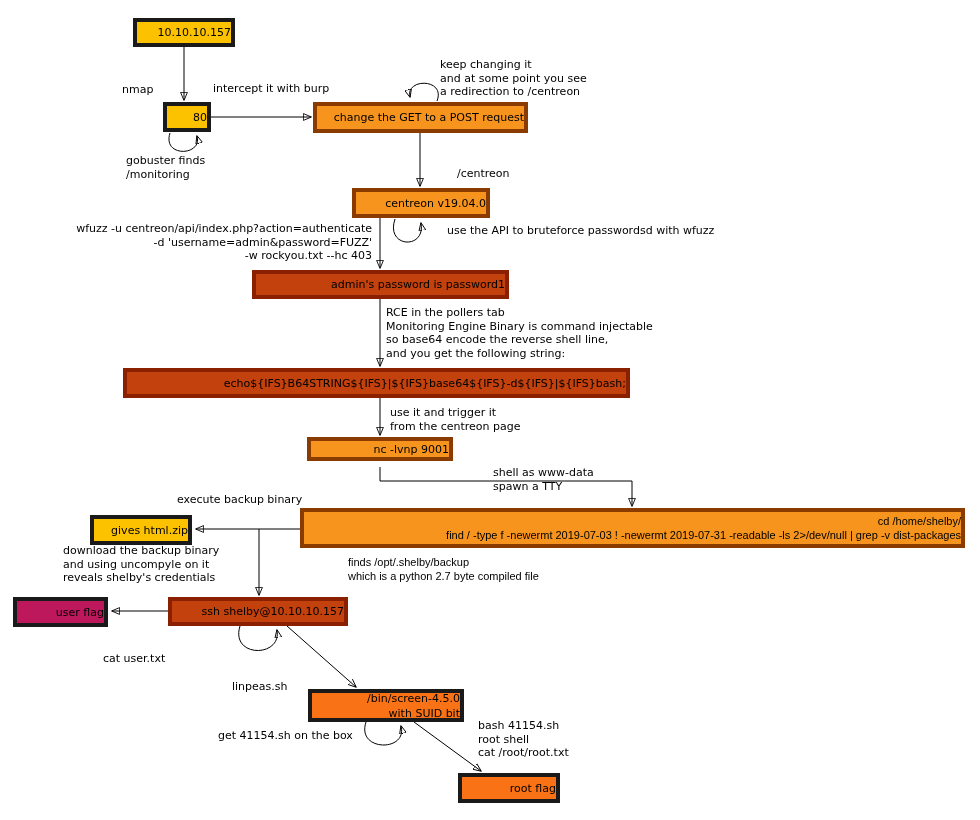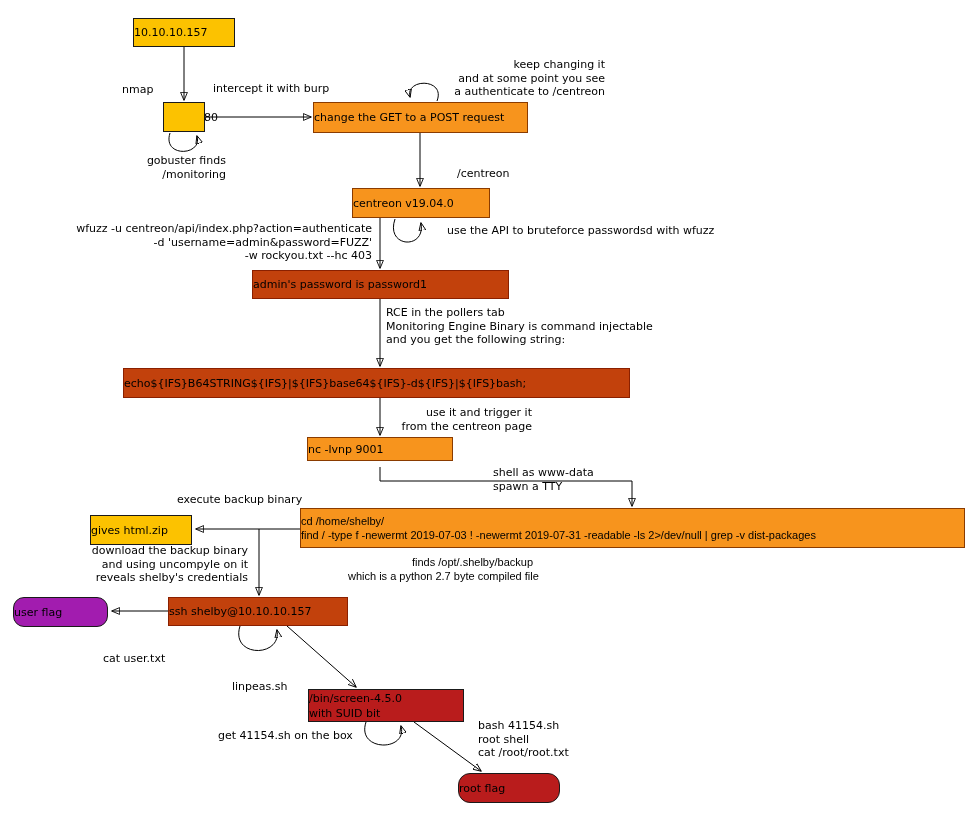--- a/index.html
+++ b/index.html
@@ -7,8 +7,8 @@
           font-family:"DejaVu Sans",sans-serif;color:#000;}
   svg.edges{position:absolute;left:0;top:0;width:980px;height:820px;}
   svg.edges path, svg.edges polyline{fill:none;stroke:#000;stroke-width:1;}
-  .node{position:absolute;border:1px solid #14532d;display:flex;flex-direction:column;
-        align-items:flex-start;justify-content:center;font-size:11px;line-height:13px;
+  .node{position:absolute;border:4px solid #14532d;display:flex;flex-direction:column;
+        align-items:flex-end;justify-content:center;font-size:11px;line-height:13px;
         text-align:center;white-space:nowrap;box-sizing:border-box;}
   .gold{background:#FCC200;border-color:#1a1a1a;}
   .orange{background:#F7941D;border-color:#8a3b00;}

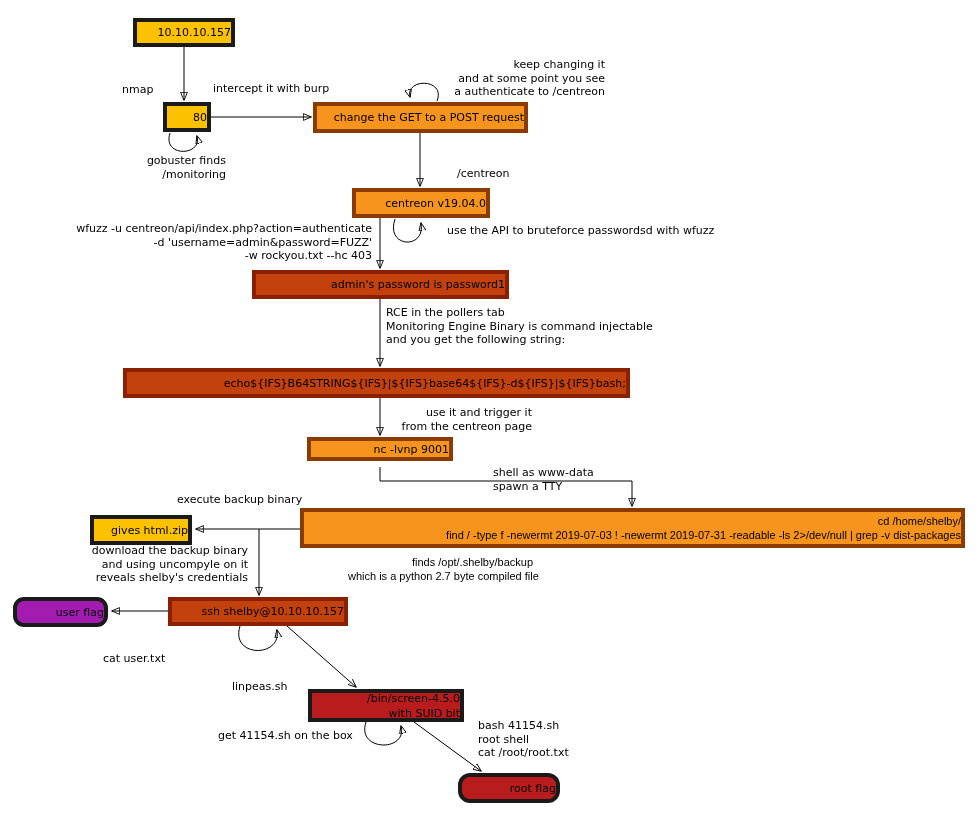--- a/index.html
+++ b/index.html
@@ -16,7 +16,7 @@
   .red{background:#b91c1c;border-color:#1a1a1a;}
   .green{background:#a21caf;border-color:#1a1a1a;border-radius:11px;}
   .lbl{position:absolute;font-size:11px;line-height:13.5px;white-space:nowrap;}
-  .c{text-align:right;}
+  .c{text-align:left;}
   .r{text-align:right;}
   .narrow{font-family:"Liberation Sans",sans-serif;}
 </style>

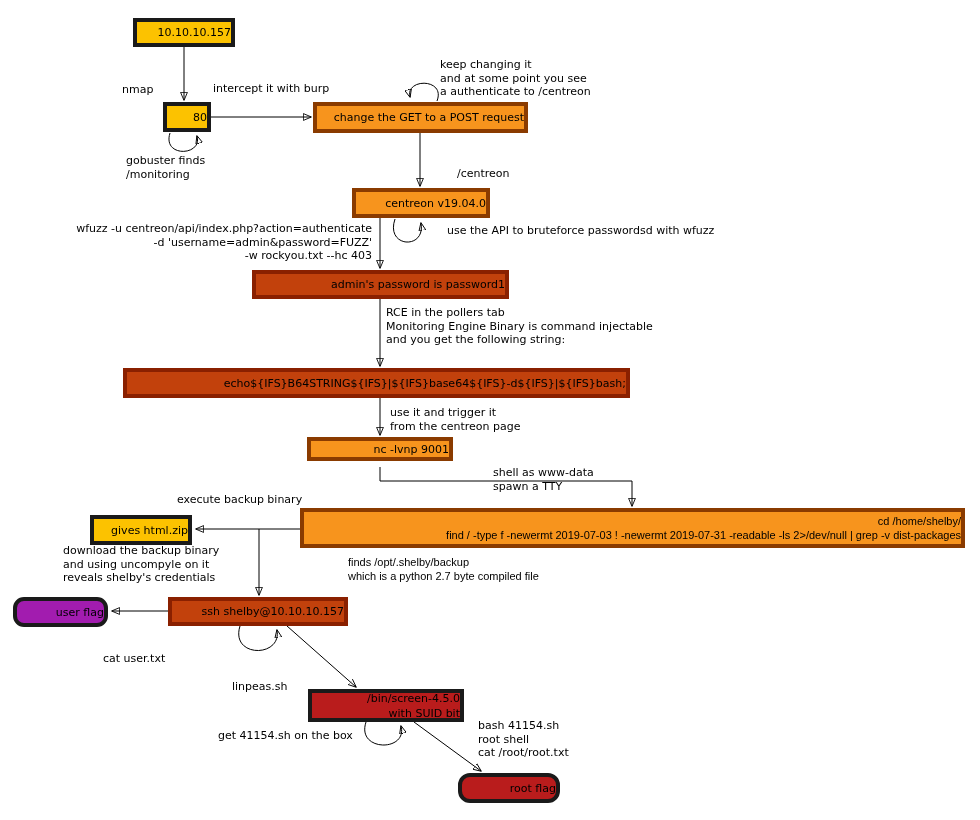--- a/index.html
+++ b/index.html
@@ -111,7 +111,7 @@
   <div class="lbl c" style="left:440px;top:58px;width:165px;">
     <div>keep changing it</div>
     <div>and at some point you see</div>
-    <div>a authenticate to /centreon</div>
+    <div>a redirection to /centreon</div>
   </div>
 
   <div class="lbl c" style="left:126px;top:154px;width:100px;">

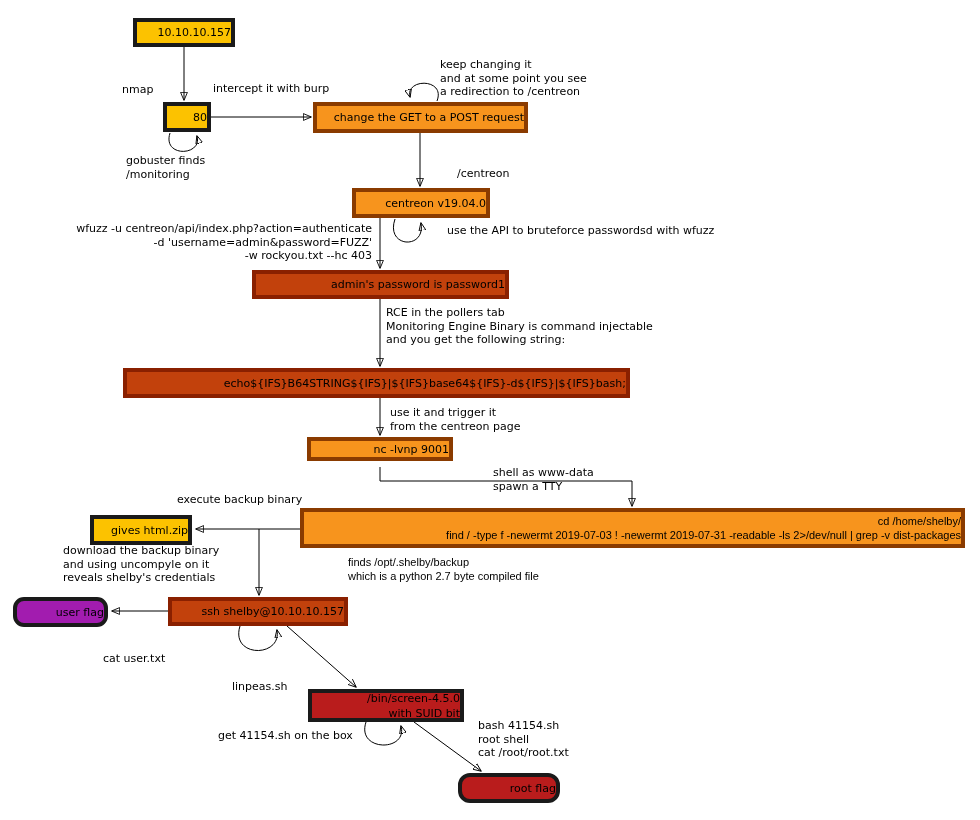--- a/index.html
+++ b/index.html
@@ -132,6 +132,7 @@
   <div class="lbl" style="left:386px;top:306px;">
     <div>RCE in the pollers tab</div>
     <div>Monitoring Engine Binary is command injectable</div>
+    <div>so base64 encode the reverse shell line,</div>
     <div>and you get the following string:</div>
   </div>
 

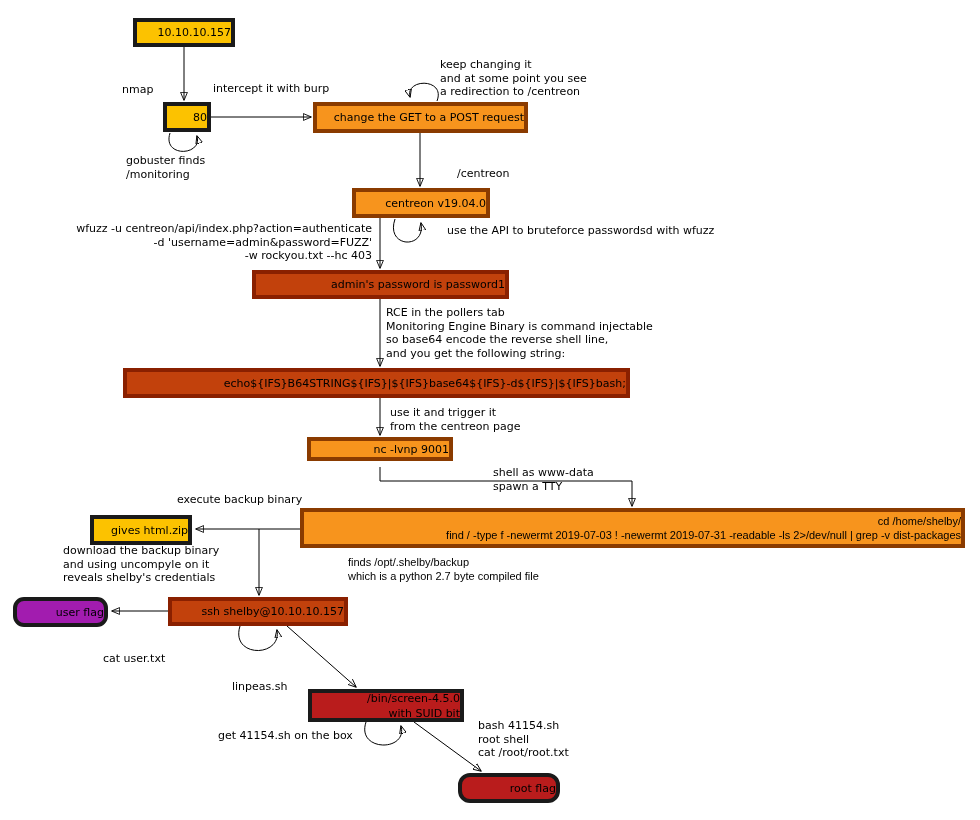--- a/index.html
+++ b/index.html
@@ -14,7 +14,7 @@
   .orange{background:#F7941D;border-color:#8a3b00;}
   .darkorange{background:#c2410c;border-color:#8a2000;}
   .red{background:#b91c1c;border-color:#1a1a1a;}
-  .green{background:#a21caf;border-color:#1a1a1a;border-radius:11px;}
+  .green{background:#be185d;border-color:#1a1a1a;}
   .lbl{position:absolute;font-size:11px;line-height:13.5px;white-space:nowrap;}
   .c{text-align:left;}
   .r{text-align:right;}

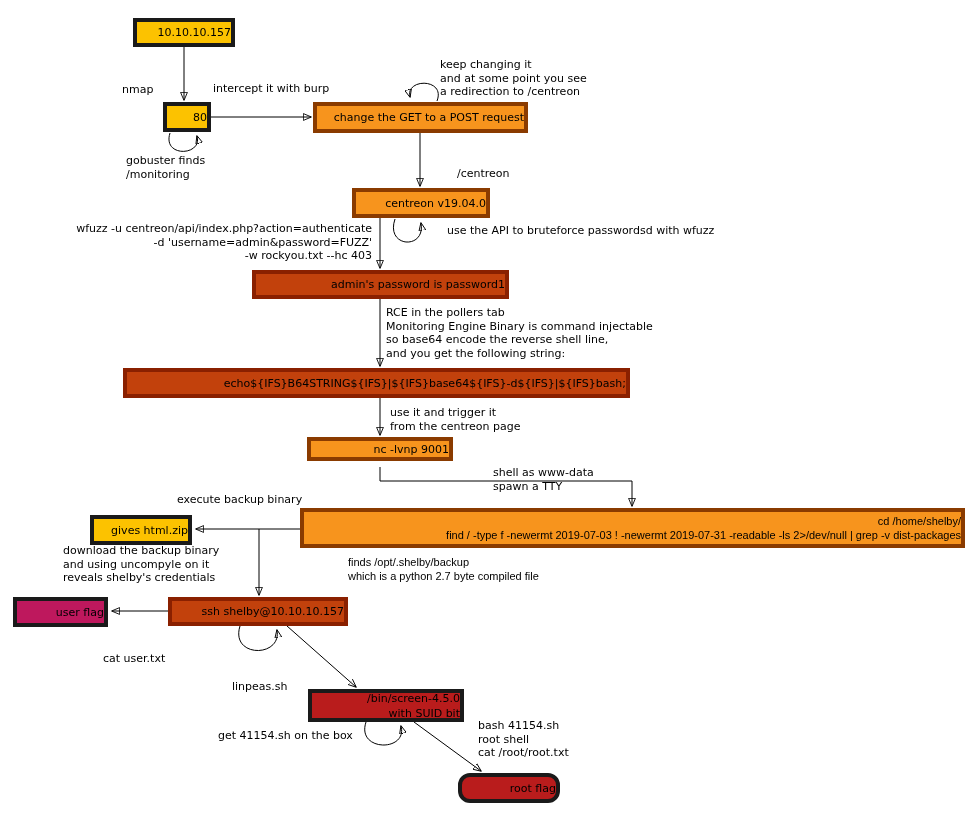--- a/index.html
+++ b/index.html
@@ -13,7 +13,7 @@
   .gold{background:#FCC200;border-color:#1a1a1a;}
   .orange{background:#F7941D;border-color:#8a3b00;}
   .darkorange{background:#c2410c;border-color:#8a2000;}
-  .red{background:#b91c1c;border-color:#1a1a1a;}
+  .red{background:#f97316;border-color:#1a1a1a;}
   .green{background:#be185d;border-color:#1a1a1a;}
   .lbl{position:absolute;font-size:11px;line-height:13.5px;white-space:nowrap;}
   .c{text-align:left;}

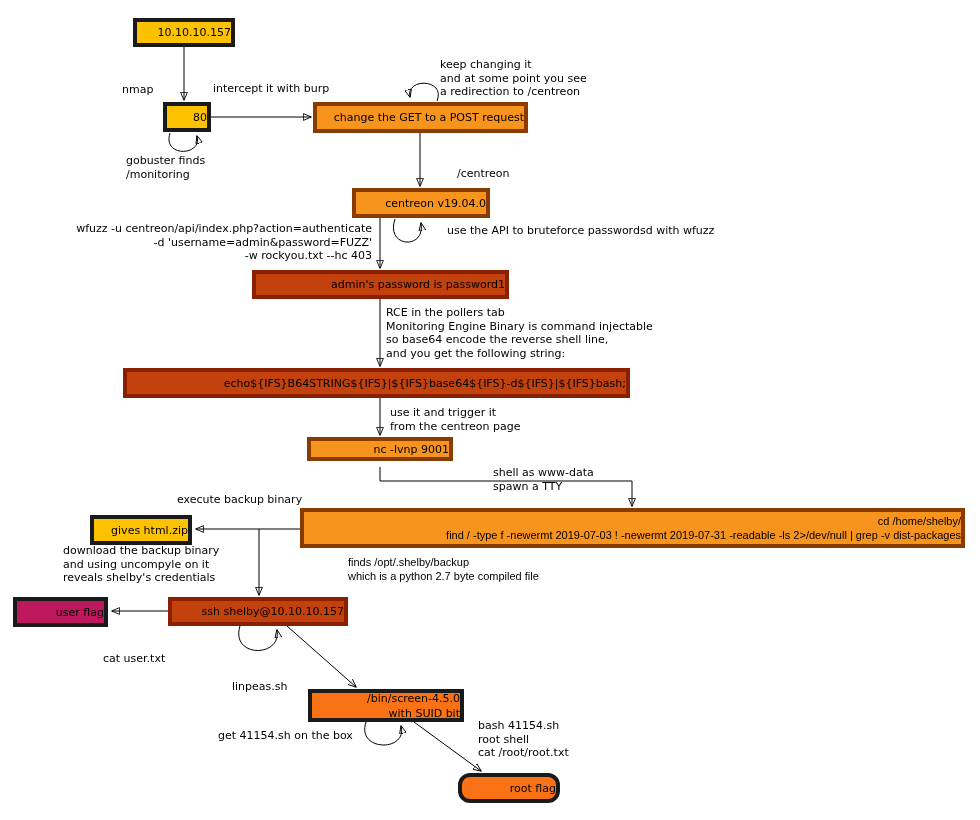--- a/index.html
+++ b/index.html
@@ -100,7 +100,7 @@
     <span>with SUID bit</span>
   </div>
 
-  <div class="node red" style="left:458px;top:773px;width:102px;height:30px;border-radius:12px;">
+  <div class="node red" style="left:458px;top:773px;width:102px;height:30px;">
     <span>root flag</span>
   </div>
 

